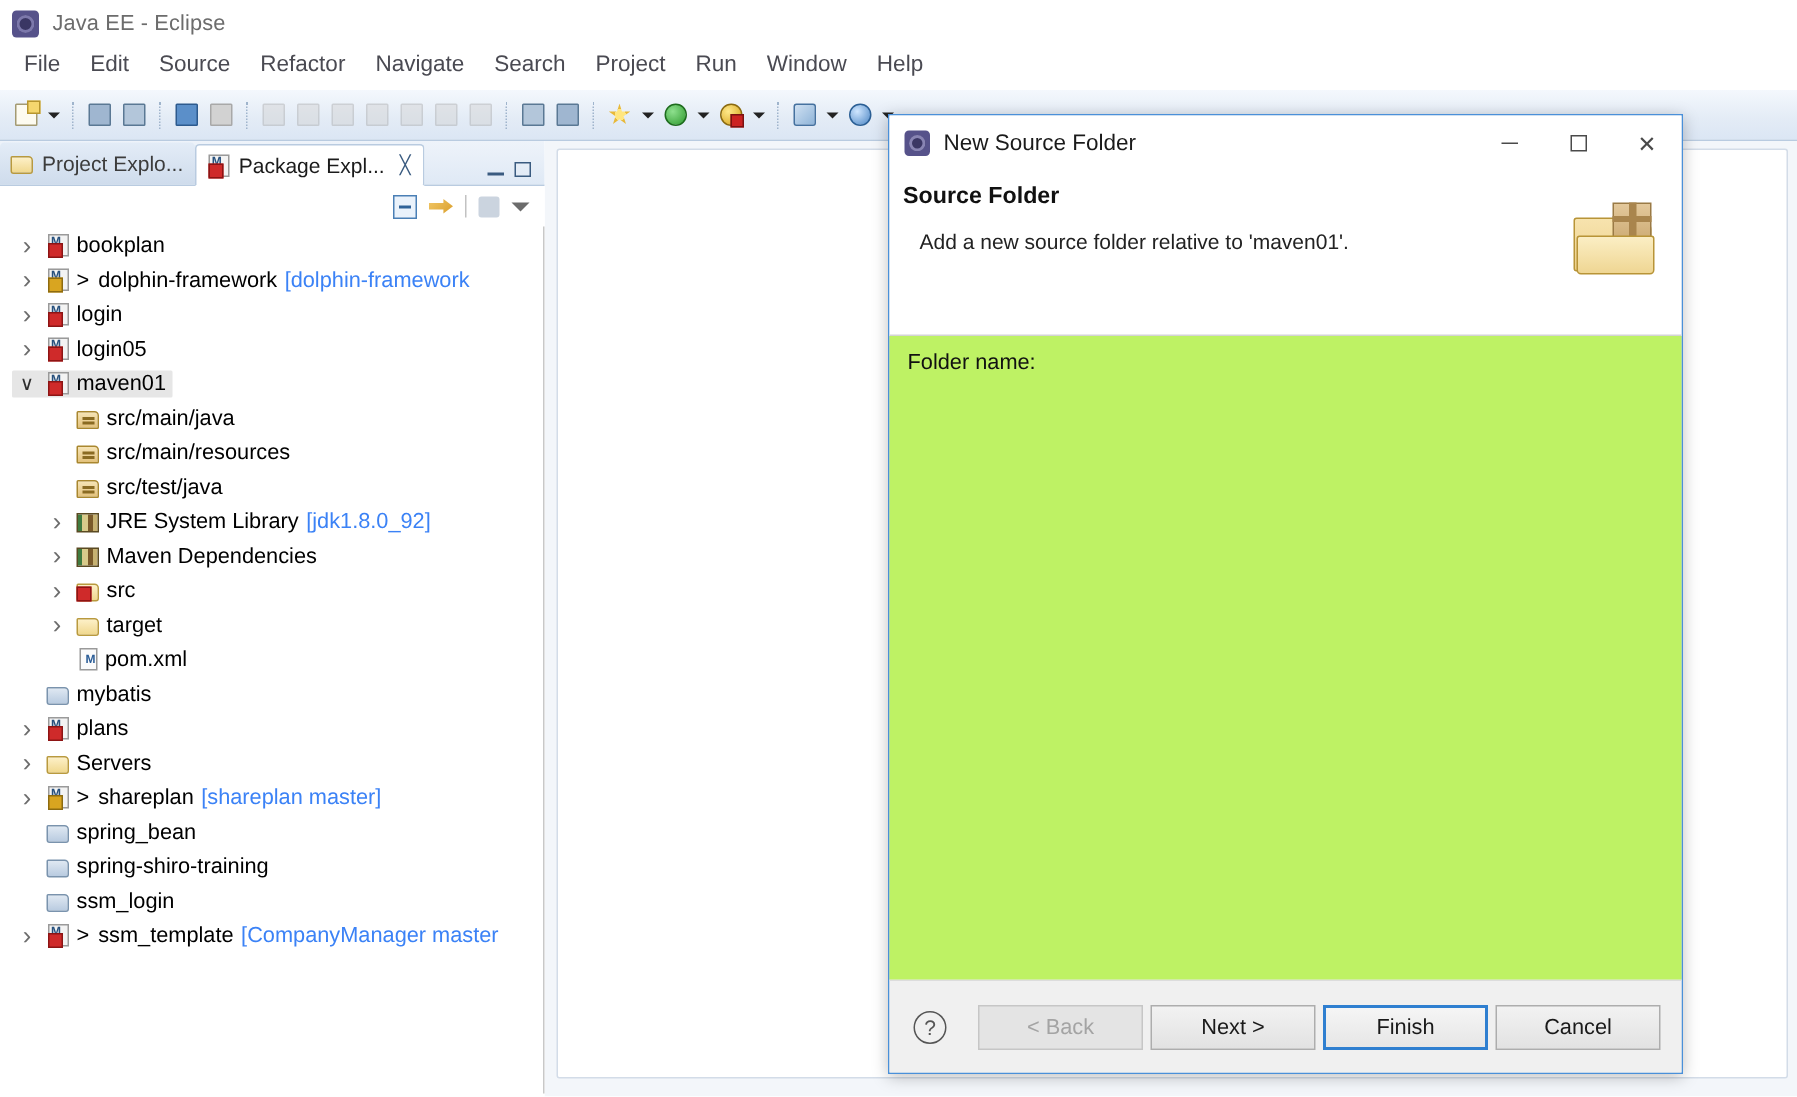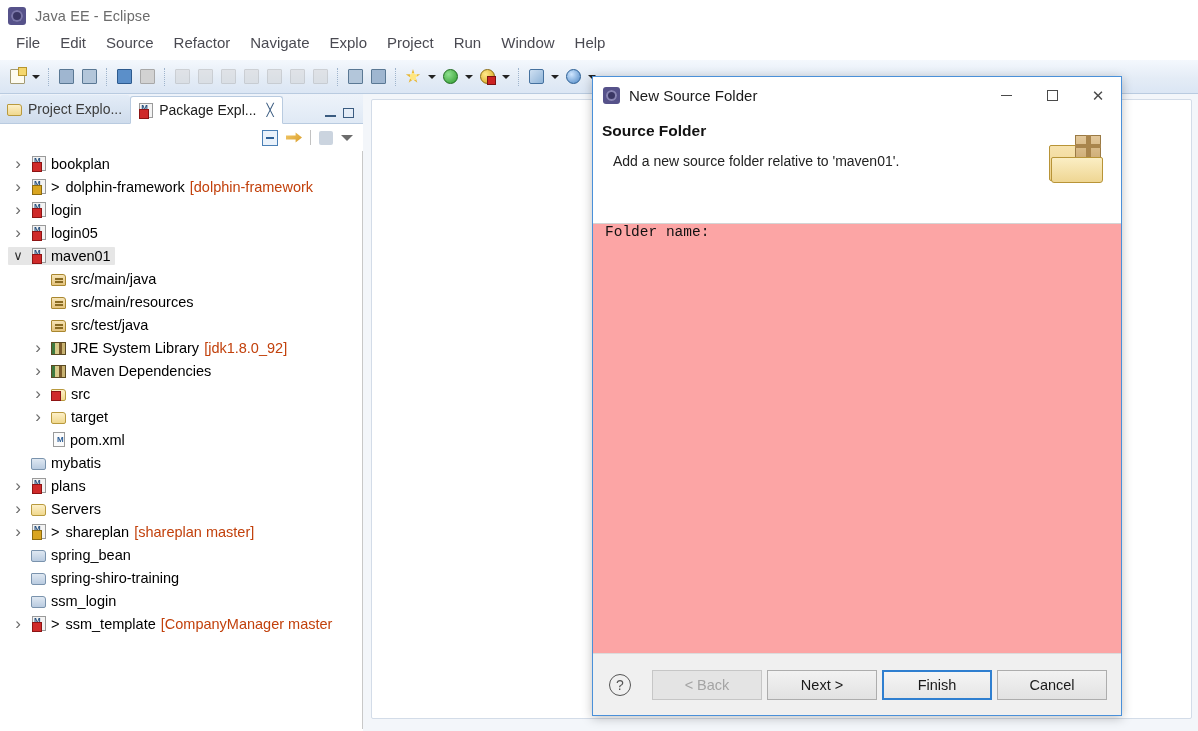--- a/index.html
+++ b/index.html
@@ -372,7 +372,7 @@
     <div class="menu-item">Source</div>
     <div class="menu-item">Refactor</div>
     <div class="menu-item">Navigate</div>
-    <div class="menu-item">Explo</div>
+    <div class="menu-item">Search</div>
     <div class="menu-item">Project</div>
     <div class="menu-item">Run</div>
     <div class="menu-item">Window</div>

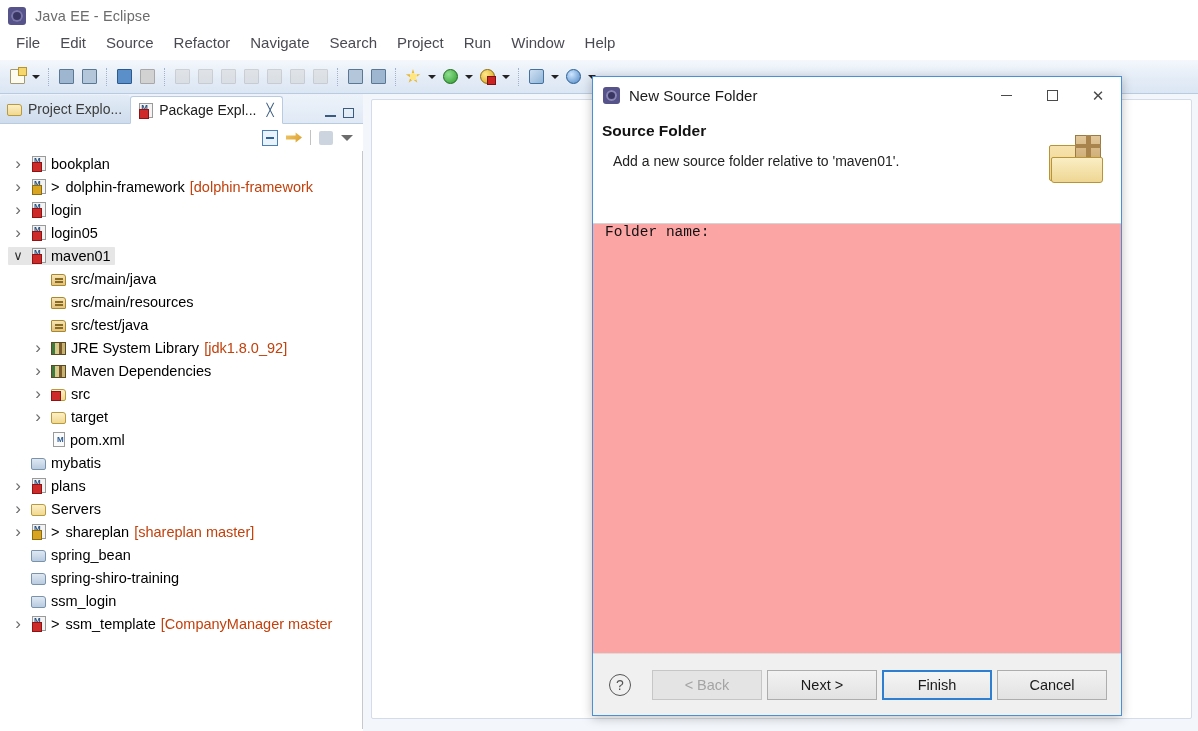--- a/index.html
+++ b/index.html
@@ -238,7 +238,7 @@
     border: 1px solid #7a93ad; border-radius: 1px 3px 2px 2px;
   }
   .git-prefix { color: #000; margin-right: 1px; }
-  .annot { color: #c2410c; }
+  .annot { color: #3b82f6; }
 
   
   .editor-area {

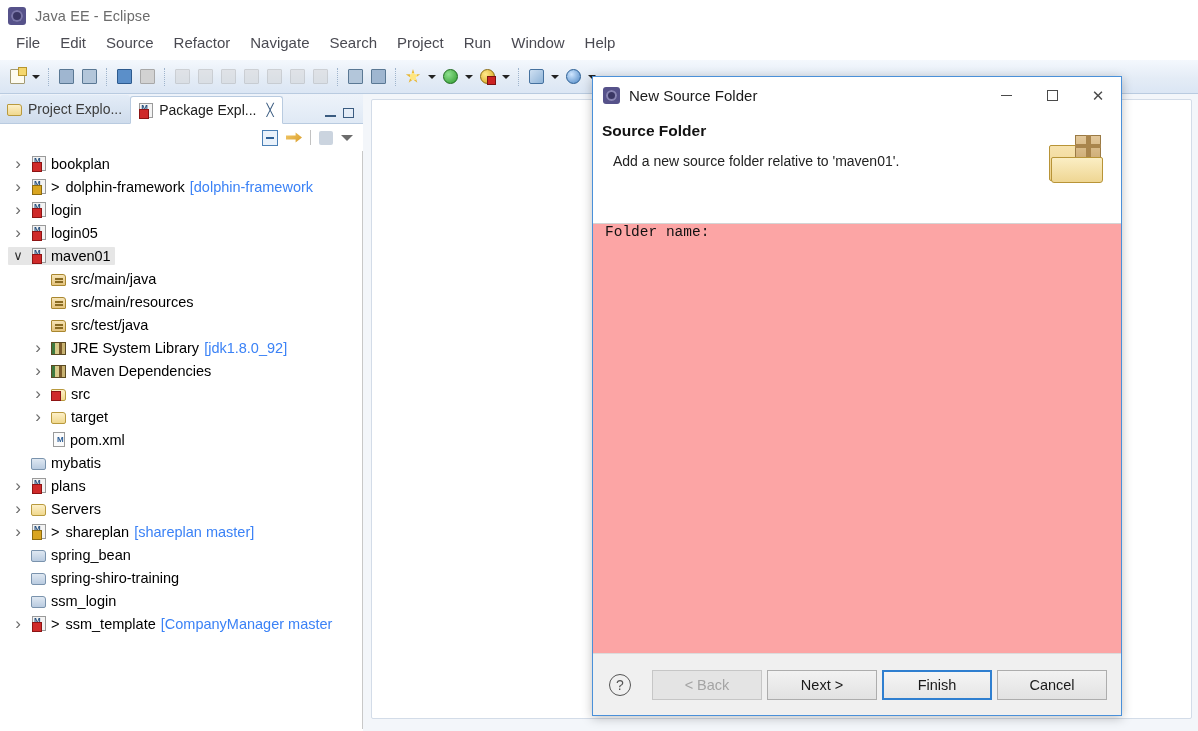--- a/index.html
+++ b/index.html
@@ -316,9 +316,8 @@
   }
 
   .dlg-body {
-    flex: 1; background: #fca5a5; padding: 0 13px 0 12px;
+    flex: 1; background: #bef264; padding: 10px 13px 0 12px;
     position: relative;
-    font-family: Liberation Mono, monospace;
   }
   .field-label { font-size: 14.5px; color: #111; margin-bottom: 7px; }
   .field-input {

